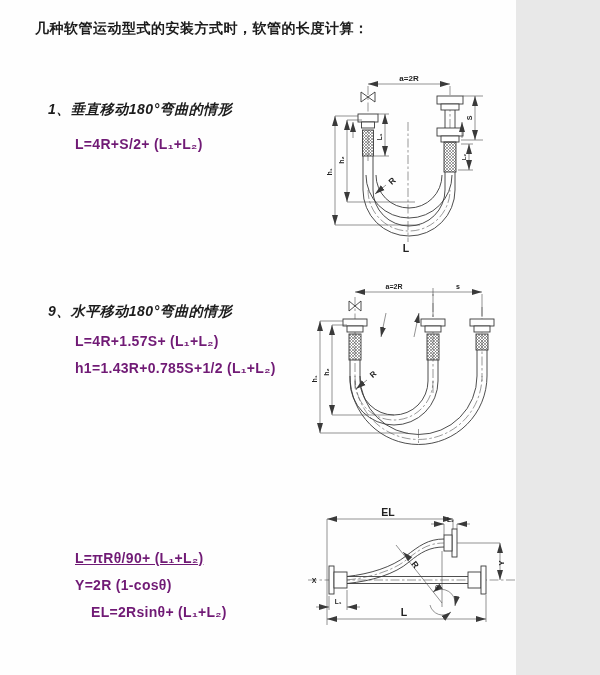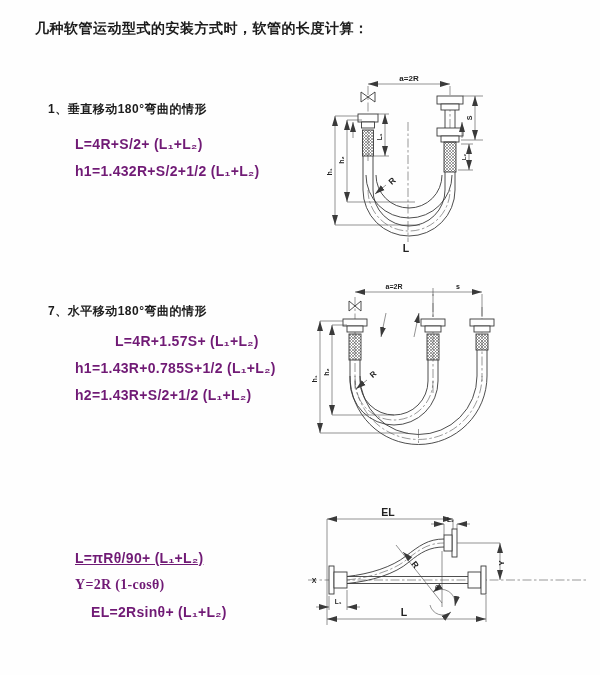--- a/index.html
+++ b/index.html
@@ -3,7 +3,7 @@
 <meta charset="utf-8">
 <style>
   html,body{margin:0;padding:0;background:#e8e8e8;}
-  .page{position:relative;width:600px;height:675px;background:#fefefe;overflow:hidden;
+  .page{position:relative;width:516px;height:675px;background:#fefefe;overflow:hidden;
         font-family:"Liberation Sans","DejaVu Sans",sans-serif;color:#1c1c1c;}
   .title{position:absolute;left:35px;top:20px;font-size:14px;font-weight:bold;letter-spacing:.5px;}
   .sec-heading{position:absolute;font-size:12px;font-weight:bold;letter-spacing:.5px;white-space:nowrap;}

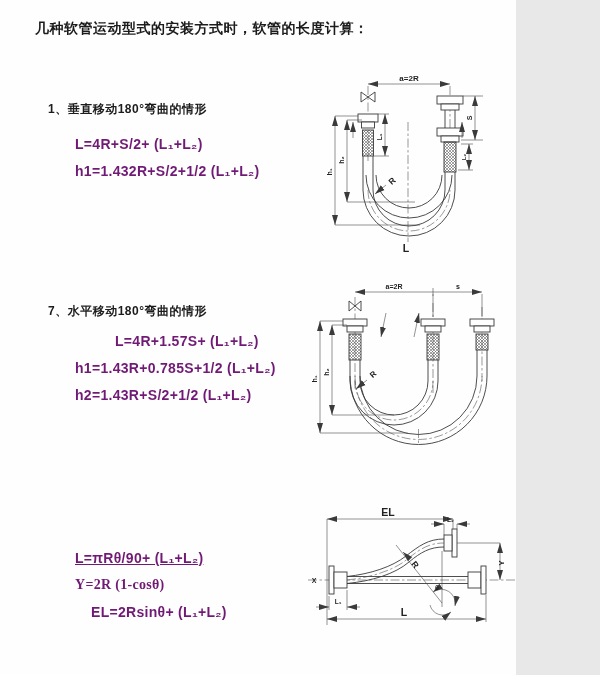--- a/index.html
+++ b/index.html
@@ -6,7 +6,7 @@
   .page{position:relative;width:516px;height:675px;background:#fefefe;overflow:hidden;
         font-family:"Liberation Sans","DejaVu Sans",sans-serif;color:#1c1c1c;}
   .title{position:absolute;left:35px;top:20px;font-size:14px;font-weight:bold;letter-spacing:.5px;}
-  .sec-heading{position:absolute;font-size:12px;font-weight:bold;letter-spacing:.5px;white-space:nowrap;}
+  .sec-heading{position:absolute;font-size:14px;font-weight:bold;letter-spacing:.5px;white-space:nowrap;font-style:italic;}
   .formula{position:absolute;font-size:14px;font-weight:bold;color:#701a75;white-space:nowrap;letter-spacing:.3px;}
   .diagram{position:absolute;font-weight:bold;}
   svg{display:block;}

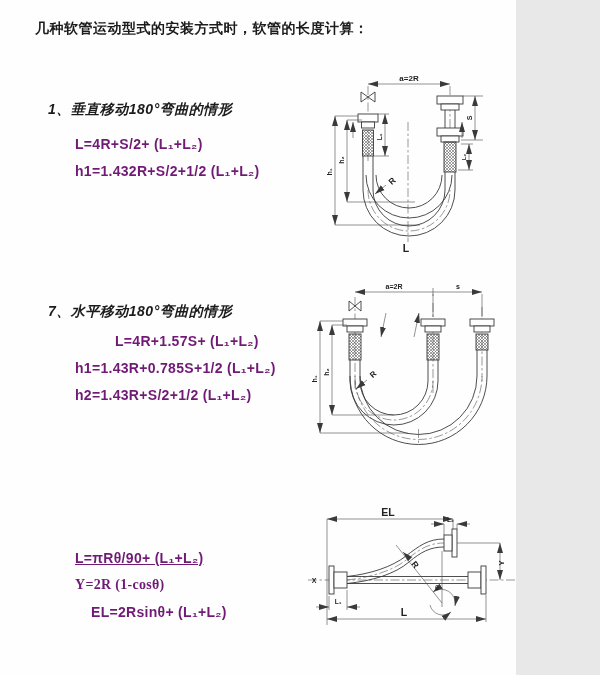--- a/index.html
+++ b/index.html
@@ -25,7 +25,6 @@
 
   <div class="sec-heading" style="left:48px;top:101px;">1、垂直移动180°弯曲的情形</div>
   <div class="formula" style="left:75px;top:136px;">L=4R+S/2+ (L₁+L₂)</div>
-  <div class="formula" style="left:75px;top:163px;">h1=1.432R+S/2+1/2 (L₁+L₂)</div>
 
   <div class="sec-heading" style="left:48px;top:303px;">7、水平移动180°弯曲的情形</div>
   <div class="formula" style="left:75px;top:333px;margin-left:40px;">L=4R+1.57S+ (L₁+L₂)</div>

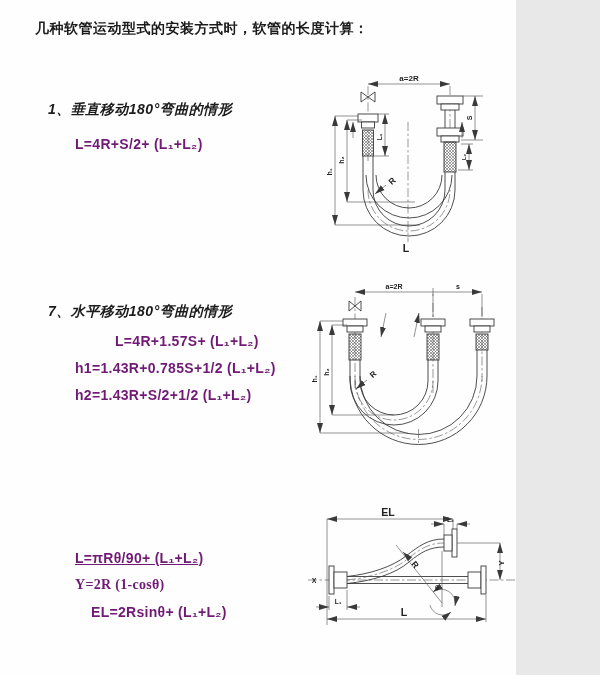--- a/index.html
+++ b/index.html
@@ -26,7 +26,7 @@
   <div class="sec-heading" style="left:48px;top:101px;">1、垂直移动180°弯曲的情形</div>
   <div class="formula" style="left:75px;top:136px;">L=4R+S/2+ (L₁+L₂)</div>
 
-  <div class="sec-heading" style="left:48px;top:303px;">7、水平移动180°弯曲的情形</div>
+  <div class="sec-heading" style="left:48px;top:303px;">9、水平移动180°弯曲的情形</div>
   <div class="formula" style="left:75px;top:333px;margin-left:40px;">L=4R+1.57S+ (L₁+L₂)</div>
   <div class="formula" style="left:75px;top:360px;">h1=1.43R+0.785S+1/2 (L₁+L₂)</div>
   <div class="formula" style="left:75px;top:387px;">h2=1.43R+S/2+1/2 (L₁+L₂)</div>

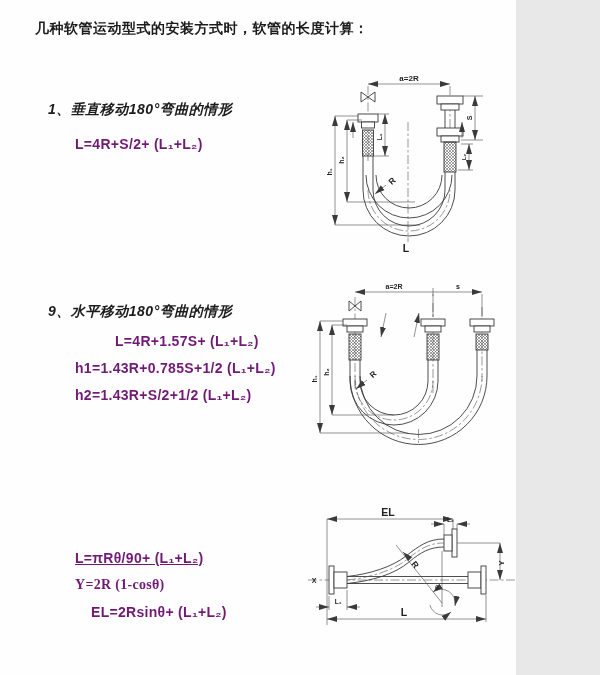--- a/index.html
+++ b/index.html
@@ -27,7 +27,7 @@
   <div class="formula" style="left:75px;top:136px;">L=4R+S/2+ (L₁+L₂)</div>
 
   <div class="sec-heading" style="left:48px;top:303px;">9、水平移动180°弯曲的情形</div>
-  <div class="formula" style="left:75px;top:333px;margin-left:40px;">L=4R+1.57S+ (L₁+L₂)</div>
+  <div class="formula" style="left:75px;top:333px;">L=4R+1.57S+ (L₁+L₂)</div>
   <div class="formula" style="left:75px;top:360px;">h1=1.43R+0.785S+1/2 (L₁+L₂)</div>
   <div class="formula" style="left:75px;top:387px;">h2=1.43R+S/2+1/2 (L₁+L₂)</div>
 

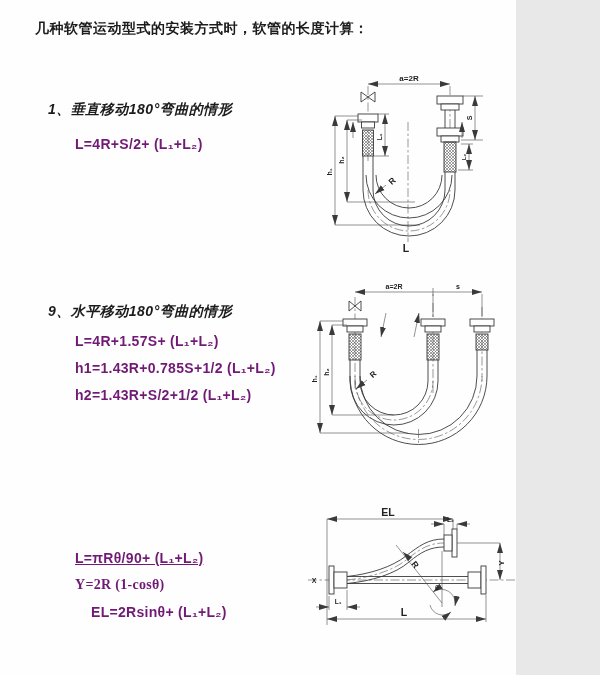--- a/index.html
+++ b/index.html
@@ -29,7 +29,6 @@
   <div class="sec-heading" style="left:48px;top:303px;">9、水平移动180°弯曲的情形</div>
   <div class="formula" style="left:75px;top:333px;">L=4R+1.57S+ (L₁+L₂)</div>
   <div class="formula" style="left:75px;top:360px;">h1=1.43R+0.785S+1/2 (L₁+L₂)</div>
-  <div class="formula" style="left:75px;top:387px;">h2=1.43R+S/2+1/2 (L₁+L₂)</div>
 
   <div class="formula" style="left:75px;top:550px;text-decoration:underline;">L=πRθ/90+ (L₁+L₂)</div>
   <div class="formula" style="left:75px;top:577px;font-family:Liberation Serif, serif;">Y=2R (1-cosθ)</div>

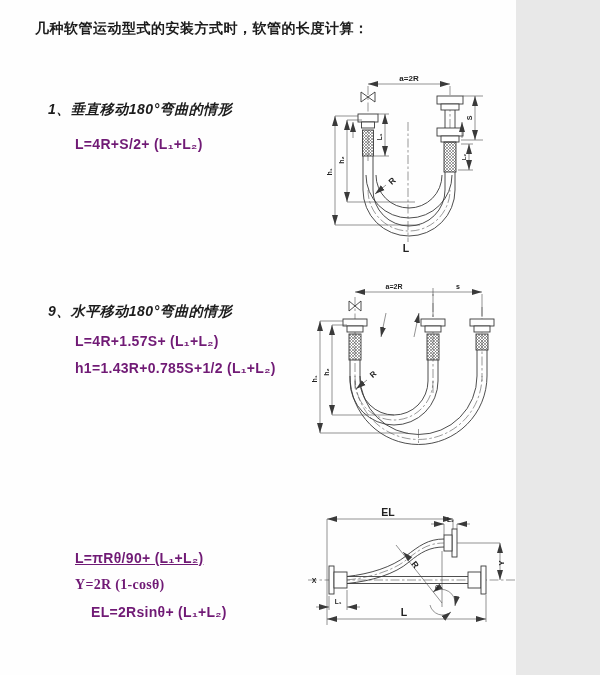--- a/index.html
+++ b/index.html
@@ -31,7 +31,7 @@
   <div class="formula" style="left:75px;top:360px;">h1=1.43R+0.785S+1/2 (L₁+L₂)</div>
 
   <div class="formula" style="left:75px;top:550px;text-decoration:underline;">L=πRθ/90+ (L₁+L₂)</div>
-  <div class="formula" style="left:75px;top:577px;font-family:Liberation Serif, serif;">Y=2R (1-cosθ)</div>
+  <div class="formula" style="left:75px;top:577px;">Y=2R (1-cosθ)</div>
   <div class="formula" style="left:75px;top:604px;margin-left:16px;">EL=2Rsinθ+ (L₁+L₂)</div>
 
   <div class="diagram" style="left:315px;top:70px;">

